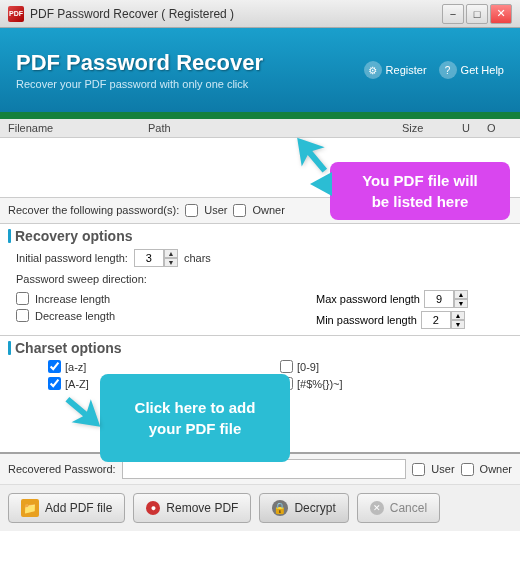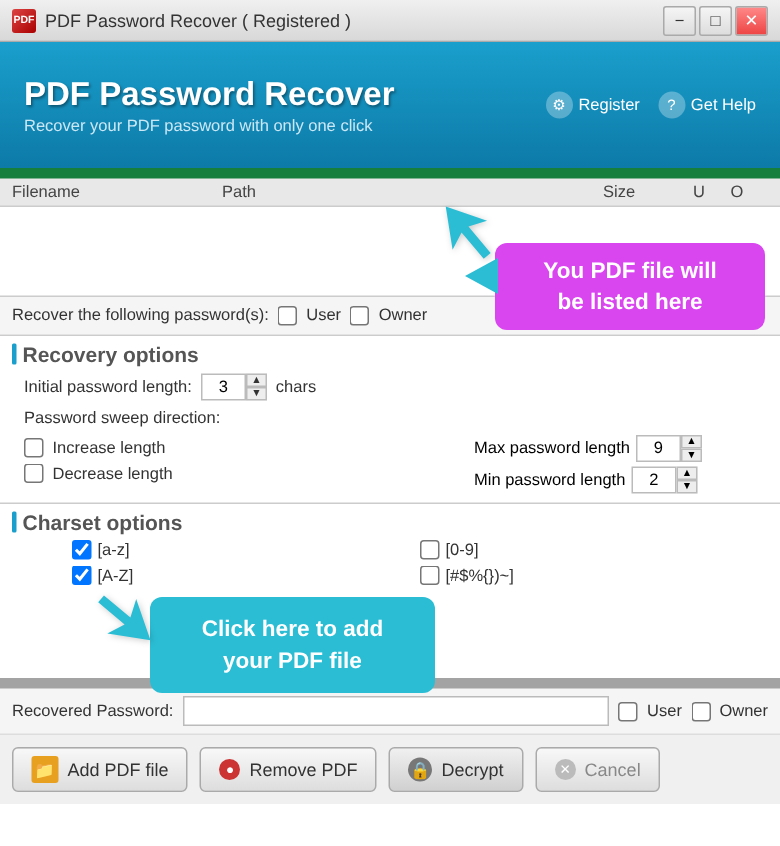--- a/index.html
+++ b/index.html
@@ -463,7 +463,7 @@
       <polygon points="25,5 40,30 28,25 28,48 22,48 22,25 10,30" fill="#2bbdd4" transform="rotate(130, 25, 25)"></polygon>
     </svg>
   </div>
-  <div style="position:absolute; left: 60px; bottom: -70px; z-index:11; background:#2bbdd4; border-radius:8px; padding:11px 14px; color:white; font-size:15px; font-weight:bold; line-height:1.4; text-align:center; min-width:190px;">
+  <div style="position:absolute; left: 60px; bottom: -70px; z-index:11; background:#2bbdd4; border-radius:8px; padding:23px 14px; color:white; font-size:15px; font-weight:bold; line-height:1.4; text-align:center; min-width:190px;">
     <span style="white-space:pre-line;">Click here to add
 your PDF file</span>
   </div>

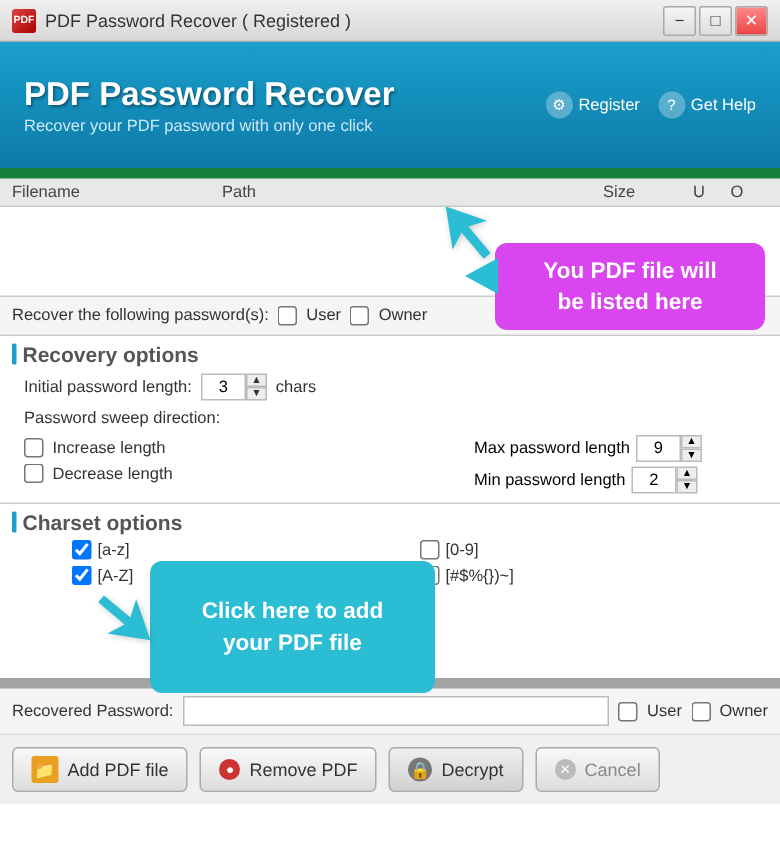--- a/index.html
+++ b/index.html
@@ -232,7 +232,7 @@
       font-size: 11px;
       color: #333;
       gap: 6px;
-      border-top: 7px solid #a3a3a3;
+      border-top: 2px solid #a3a3a3;
       background: #f5f5f5;
     }
     .recovered-row input[type=text] {

